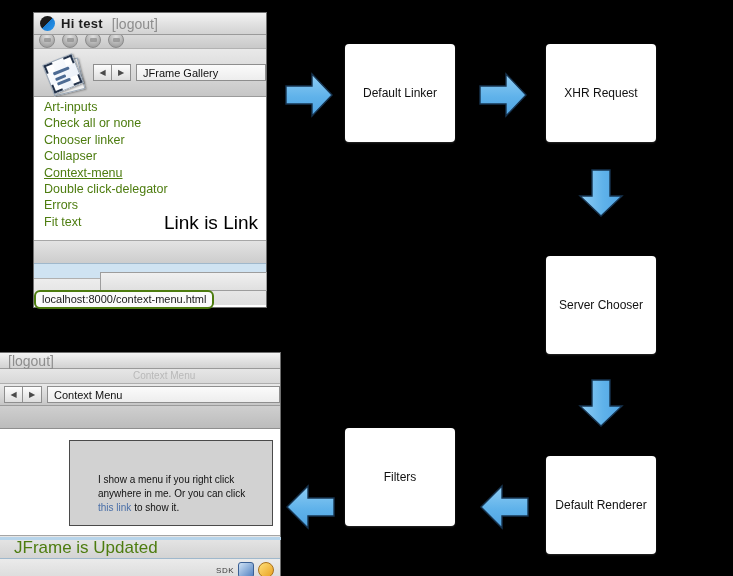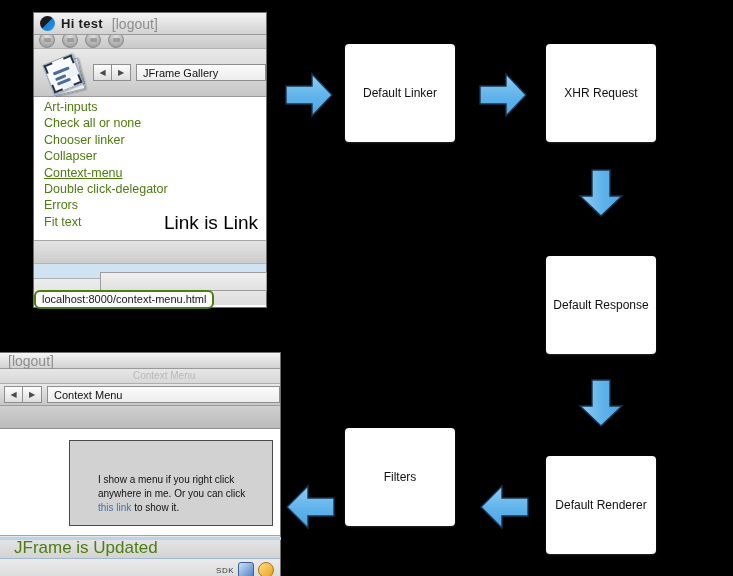--- a/index.html
+++ b/index.html
@@ -286,7 +286,7 @@
   </div>
 
   <div class="fc-box" style="left:546px; top:256px; width:110px; height:98px;">
-    <span>Default Response</span>
+    <span>Server Chooser</span>
   </div>
 
   <div class="fc-box" style="left:546px; top:456px; width:110px; height:98px;">

